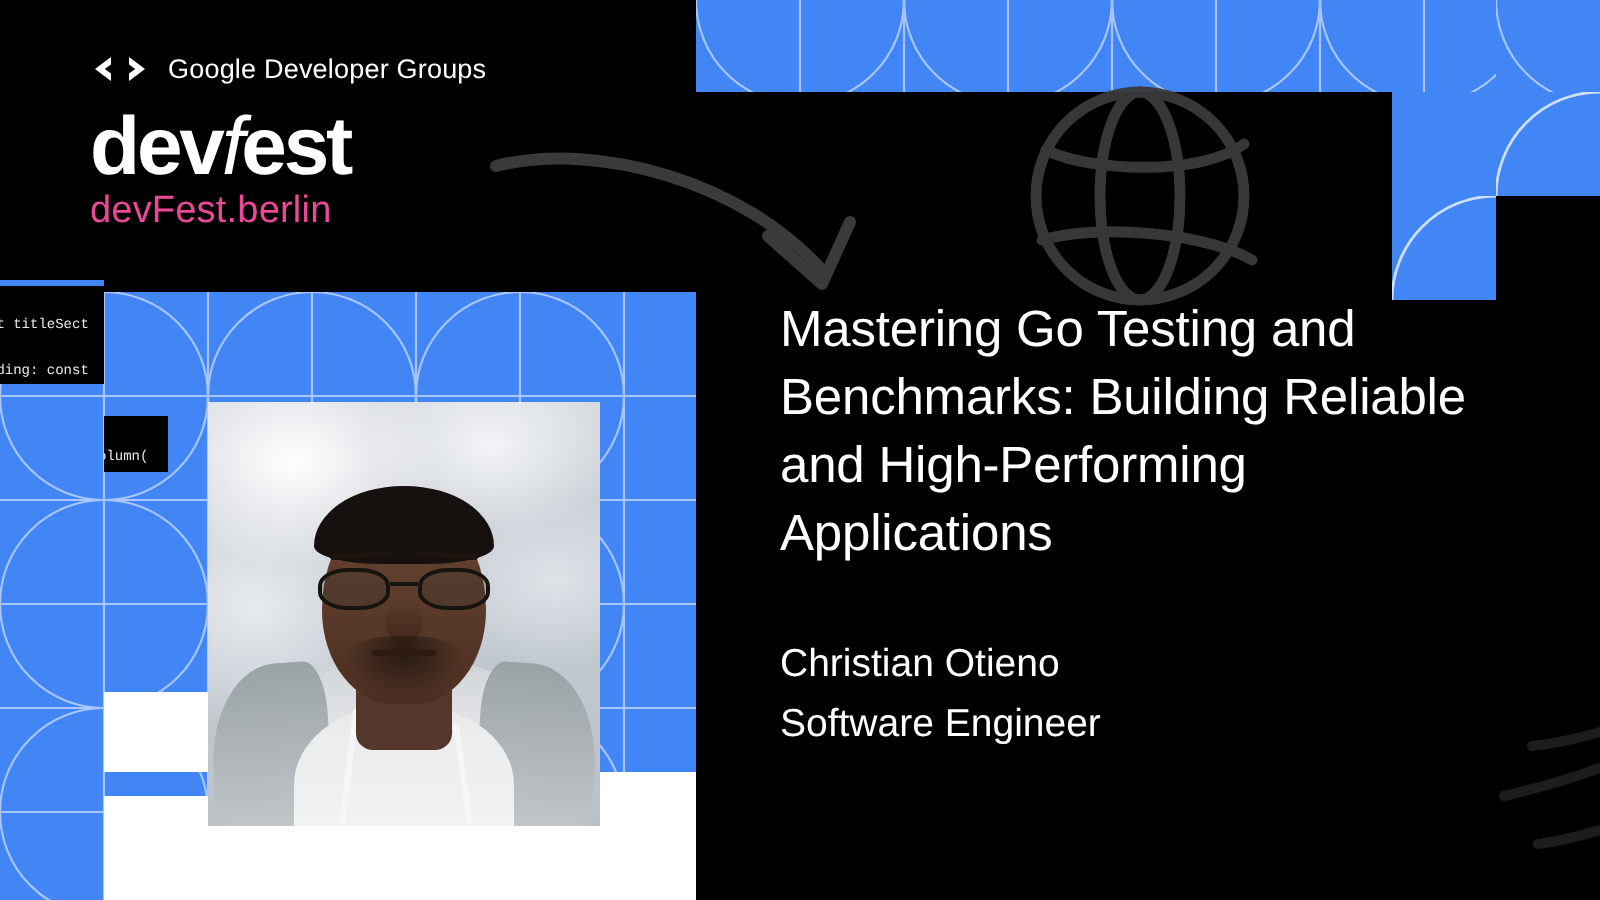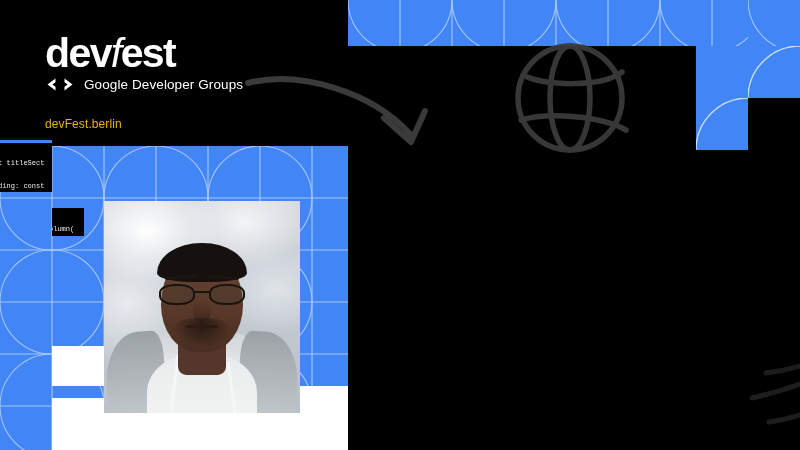--- a/index.html
+++ b/index.html
@@ -259,7 +259,6 @@
   </svg>
 
   <div id="brand">
-    <div id="devfest"><span>dev</span><span class="it">f</span><span>est</span></div>
     <div id="gdg-row">
       <svg id="gdg-chevrons" width="30" height="15" viewBox="0 0 30 15">
         <path d="M10.5,1.5 L2.5,7.5 L10.5,13.5 L10.5,9.8 L7.4,7.5 L10.5,5.2 Z" fill="#ffffff"></path>
@@ -267,6 +266,7 @@
       </svg>
       <span id="gdg-label">Google Developer Groups</span>
     </div>
+    <div id="devfest"><span>dev</span><span class="it">f</span><span>est</span></div>
     <div id="site">devFest.berlin</div>
   </div>
 

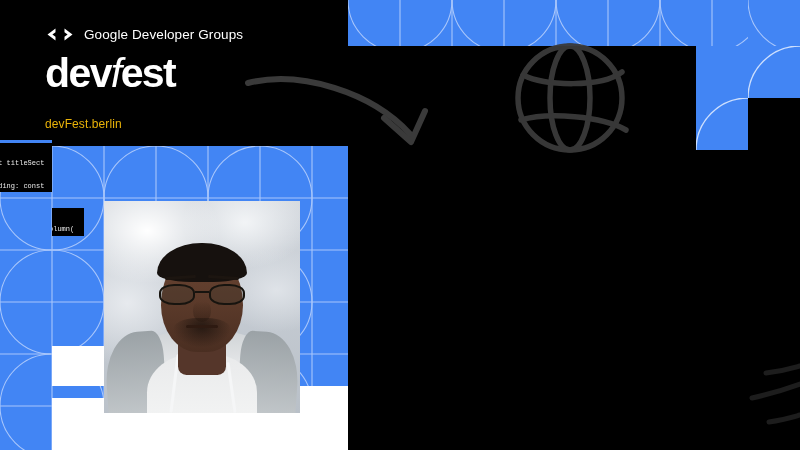--- a/index.html
+++ b/index.html
@@ -135,7 +135,7 @@
     letter-spacing:-1.6px;margin-top:9px;
   }
   #devfest .it{font-style:italic;font-weight:500;}
-  #site{color:#eab308;font-size:12px;margin-top:23px;letter-spacing:.1px;}
+  #site{color:#ec4899;font-size:19px;margin-top:1px;letter-spacing:.1px;}
 
   
   #sketch{position:absolute;inset:0;width:800px;height:450px;pointer-events:none;}

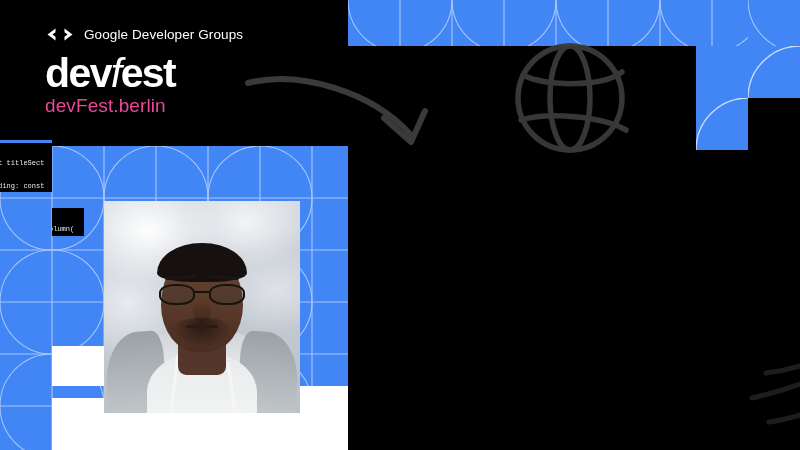--- a/index.html
+++ b/index.html
@@ -270,6 +270,7 @@
     <div id="site">devFest.berlin</div>
   </div>
 
+  <div id="talk-title">Mastering Go Testing and Benchmarks: Building Reliable and High-Performing Applications</div>
 
 </div>
 

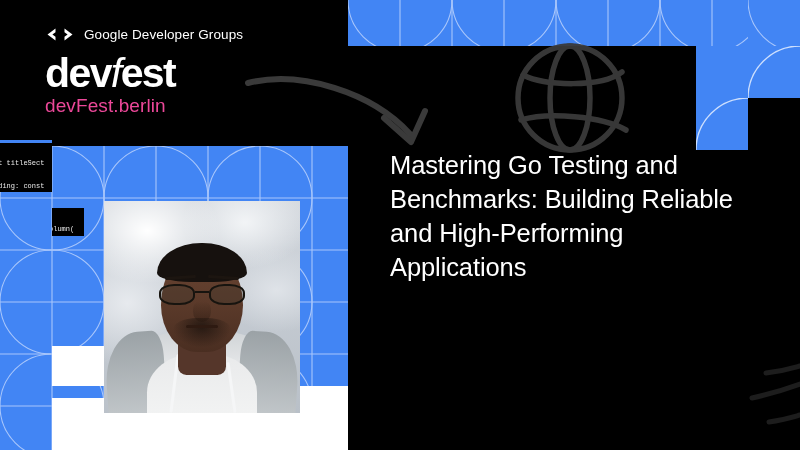--- a/index.html
+++ b/index.html
@@ -271,6 +271,10 @@
   </div>
 
   <div id="talk-title">Mastering Go Testing and Benchmarks: Building Reliable and High-Performing Applications</div>
+  <div id="speaker">
+    <span>Christian Otieno</span>
+    <span class="role">Software Engineer</span>
+  </div>
 
 </div>
 

